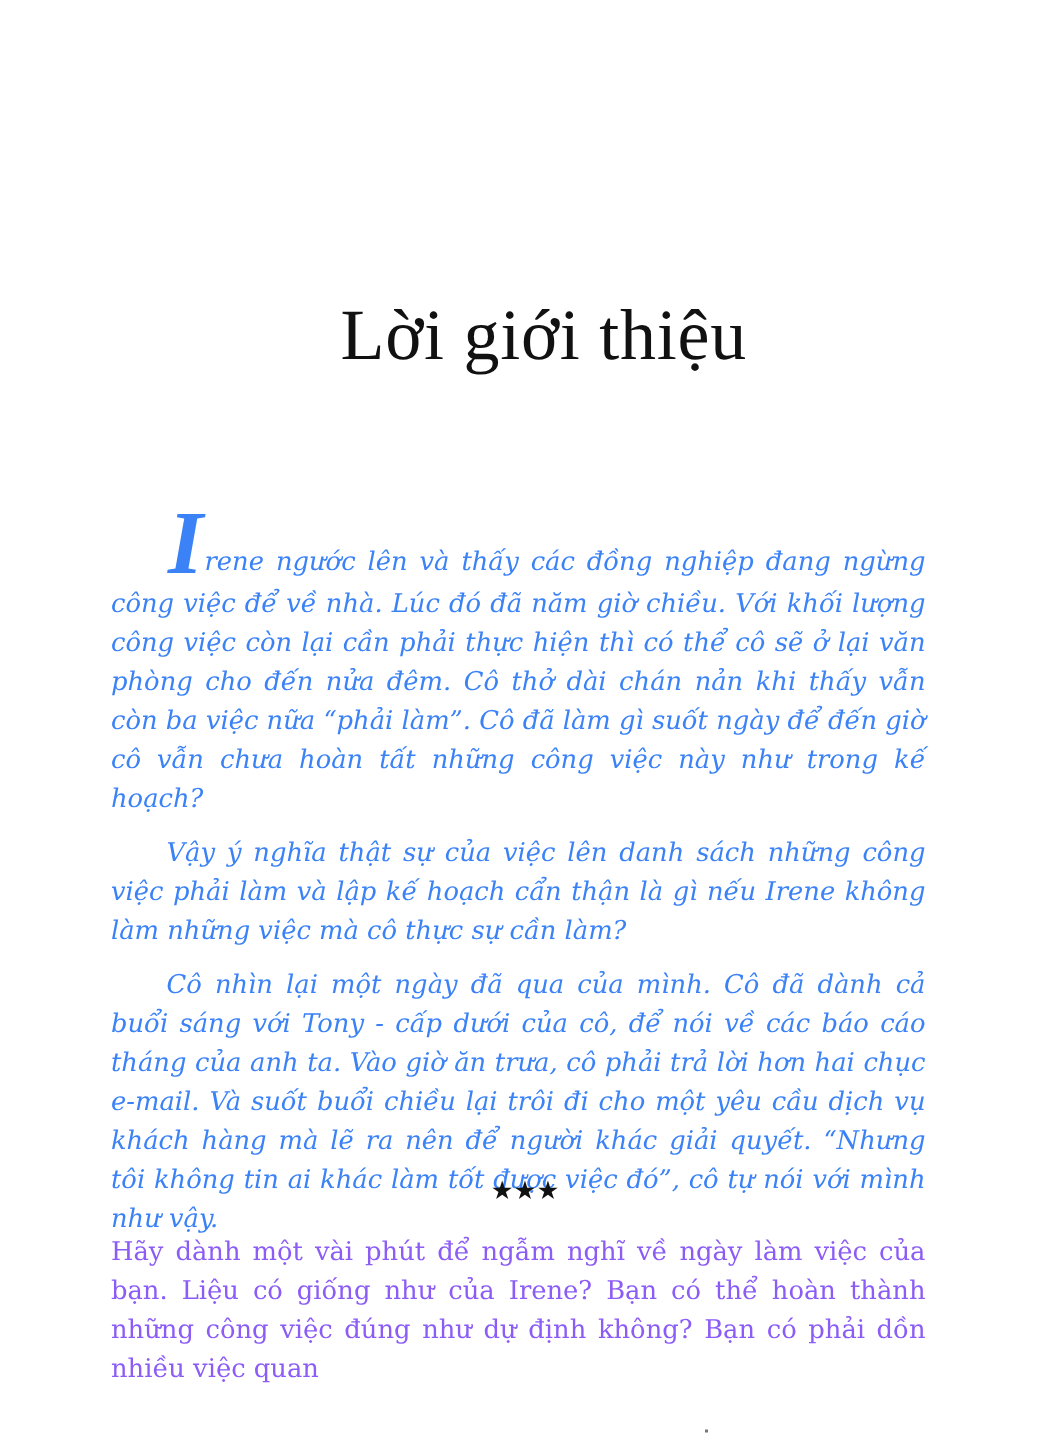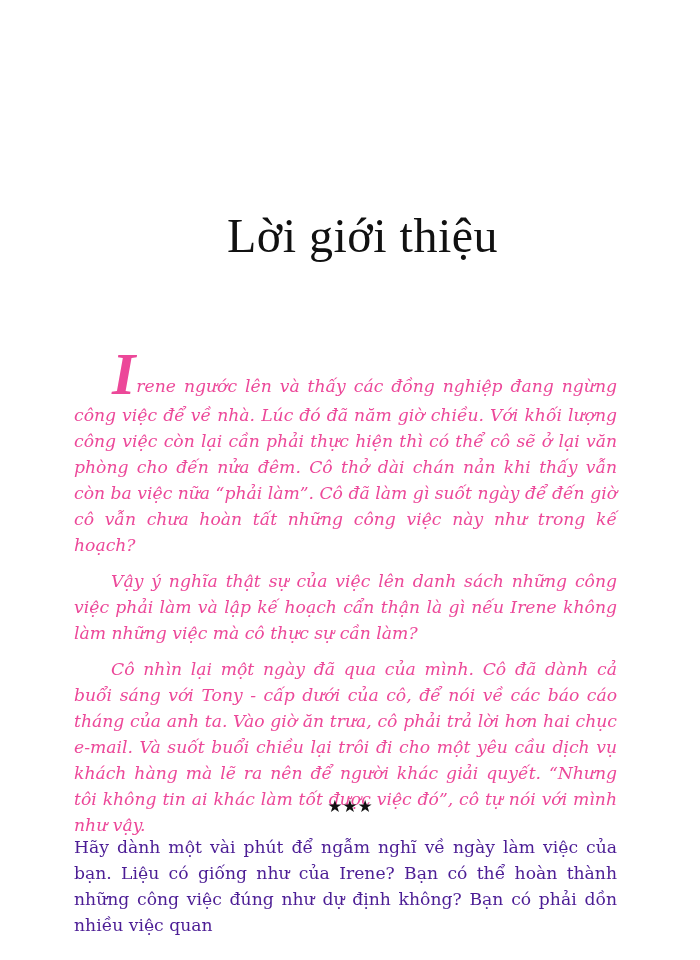--- a/index.html
+++ b/index.html
@@ -17,7 +17,7 @@
     }
     .page {
       position: absolute;
-      left: 0; top: 12px;
+      left: 0; top: 0;
       width: 700px; height: 860px;
       background: #ffffff;
     }

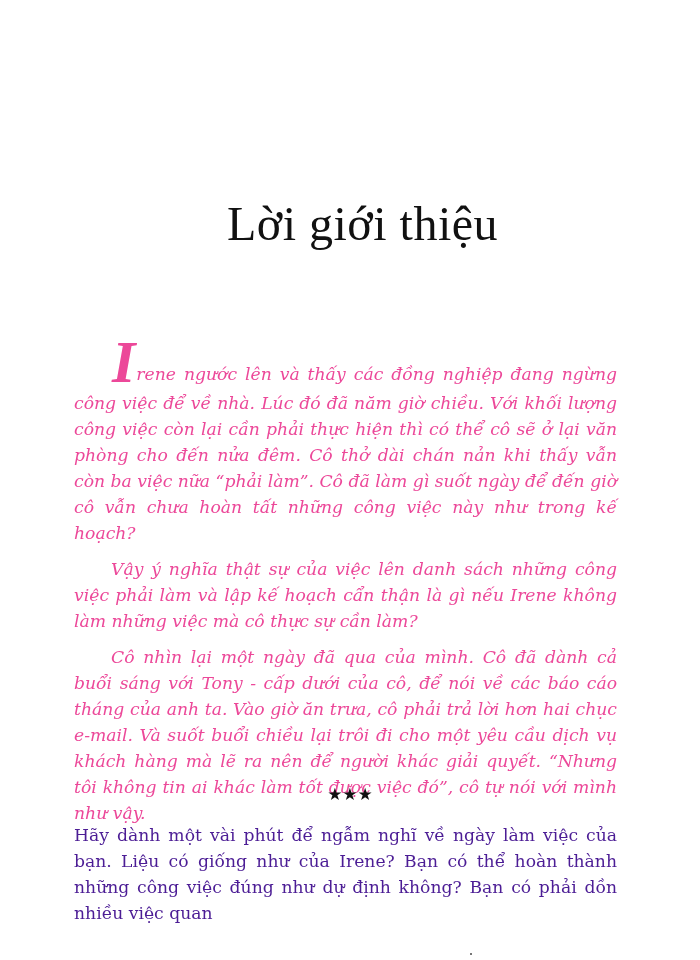--- a/index.html
+++ b/index.html
@@ -44,7 +44,7 @@
       font-size: 17.2px;
       line-height: 26px;
       text-align: justify;
-      color: #ec4899;
+      color: #3b82f6;
     }
     .story p {
       margin: 0 0 10px 0;

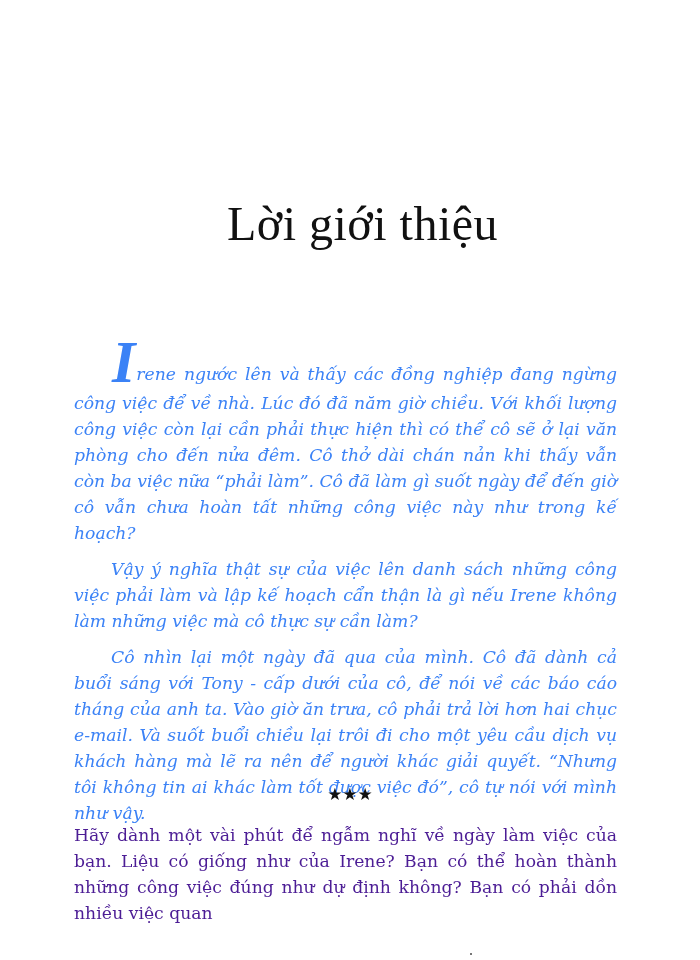--- a/index.html
+++ b/index.html
@@ -86,7 +86,7 @@
       font-size: 17.2px;
       line-height: 26px;
       text-align: justify;
-      color: #4c1d95;
+      color: #8b5cf6;
       margin: 0;
     }
     .scan-dot {

